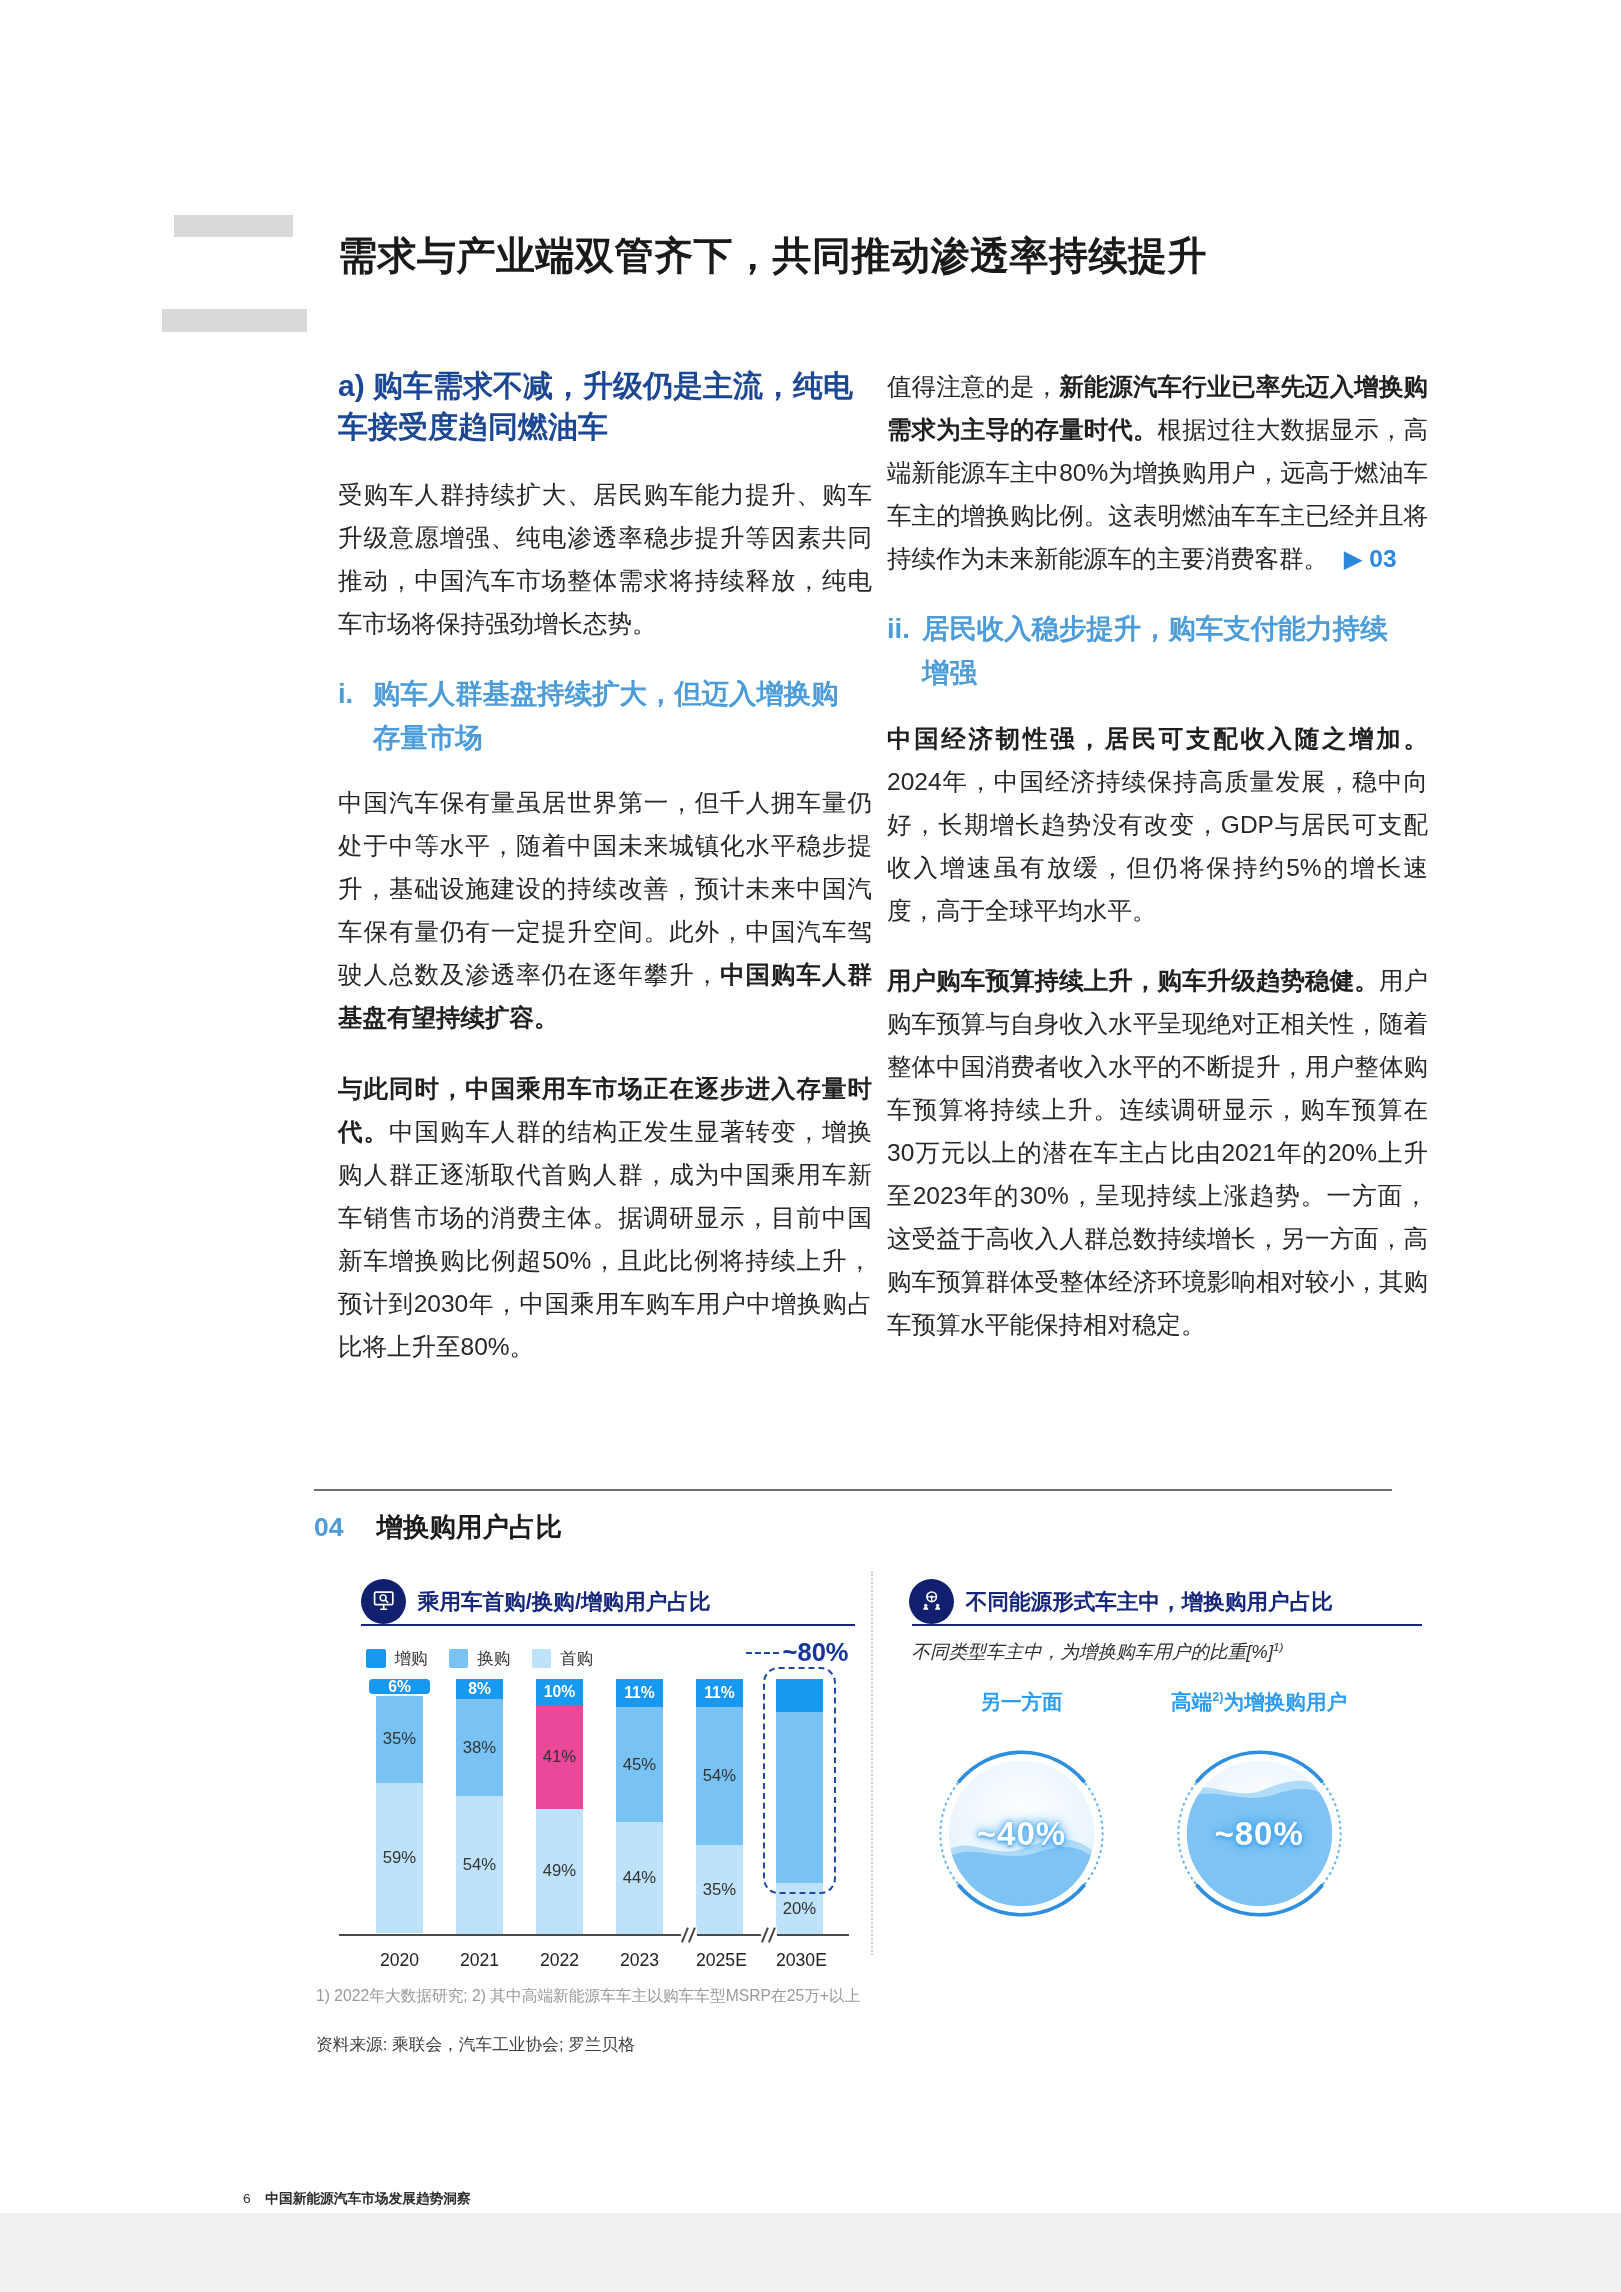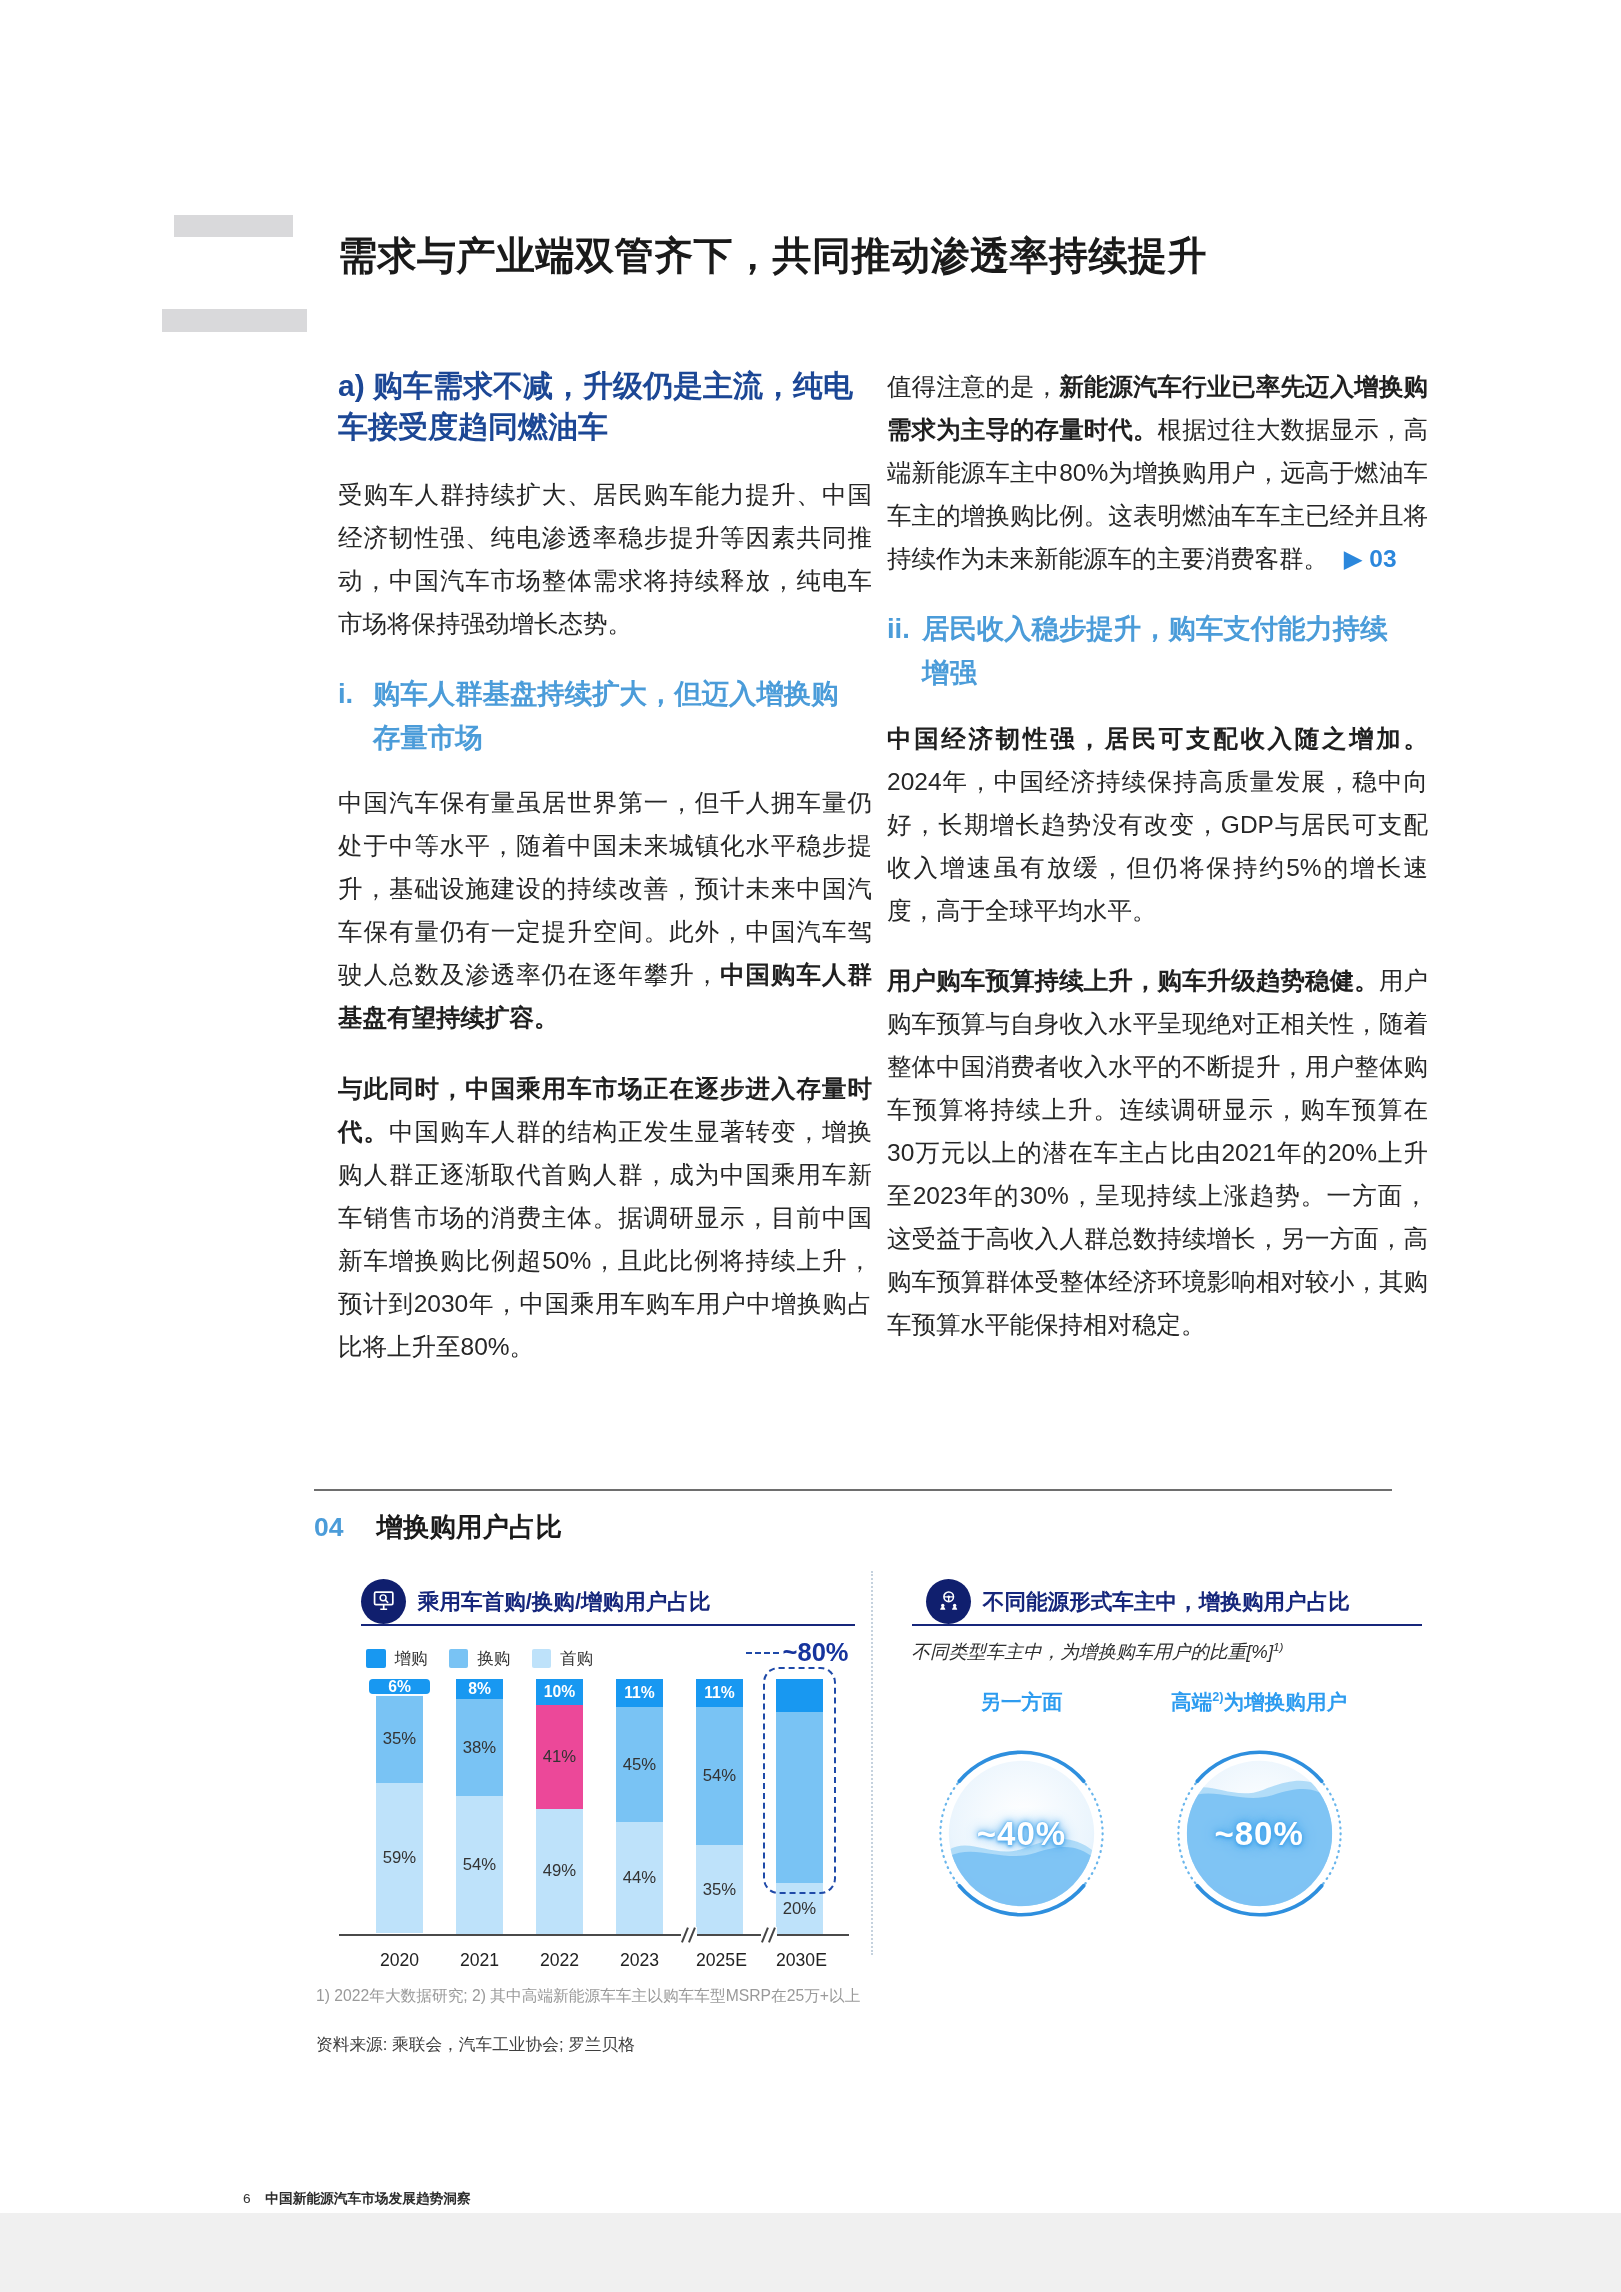--- a/index.html
+++ b/index.html
@@ -109,7 +109,7 @@
 
   <div class="col col-left">
     <h2 class="h-navy">a) 购车需求不减，升级仍是主流，纯电车接受度趋同燃油车</h2>
-    <p><span>受购车人群持续扩大、居民购车能力提升、中国经济韧性强、纯电渗透率稳步提升等因素共同推动，中国汽车市场整体需求将持续释放，纯电车市场将保持强劲增长态势。</span></p>
+    <p><span>受购车人群持续扩大、居民购车能力提升、购车升级意愿增强、纯电渗透率稳步提升等因素共同推动，中国汽车市场整体需求将持续释放，纯电车市场将保持强劲增长态势。</span></p>
     <div class="h-blue">
       <span class="num">i.</span>
       <span>购车人群基盘持续扩大，但迈入增换购存量市场</span>

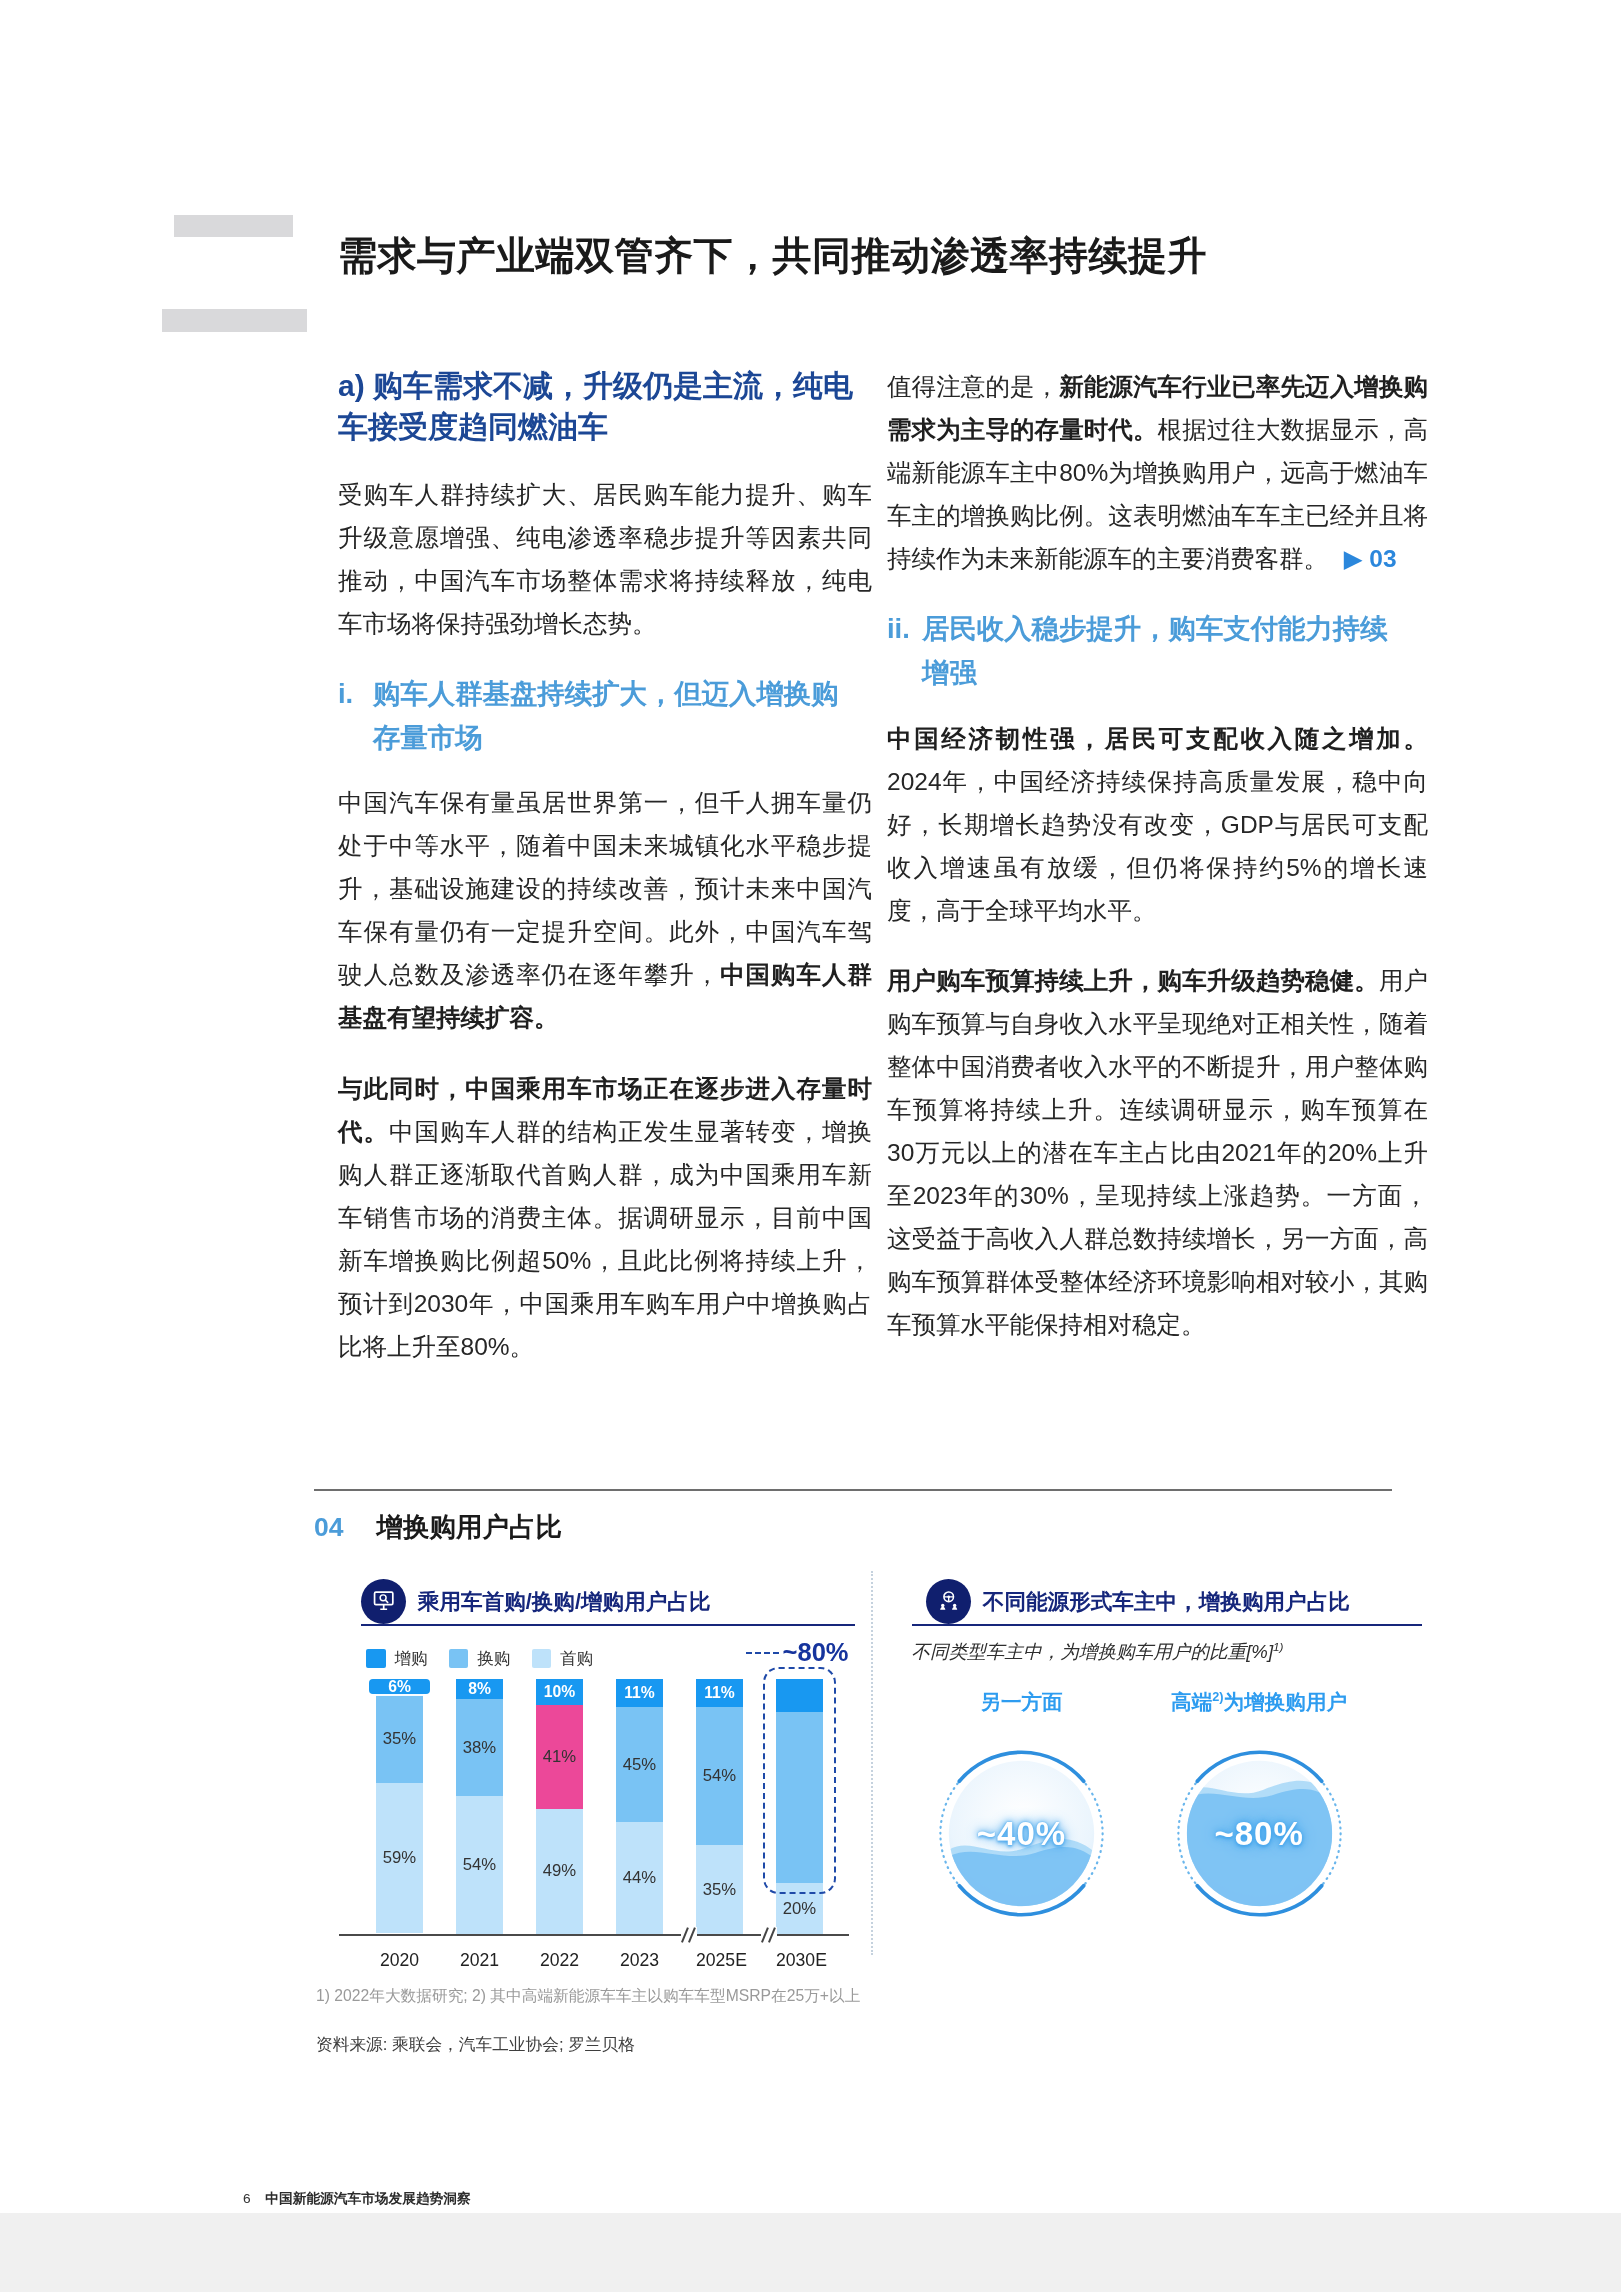--- a/index.html
+++ b/index.html
@@ -41,7 +41,7 @@
 
   .panel-head{position:absolute;top:15.7px;display:flex;align-items:center;gap:11.8px;}
   .panel-left .panel-head{left:47px;right:0;}
-  .panel-right .panel-head{left:39px;right:0;}
+  .panel-right .panel-head{left:22px;right:0;}
   .picon{width:45px;height:45px;border-radius:50%;background:#101f6e;display:flex;
          align-items:center;justify-content:center;flex:0 0 45px;}
   .ptitle{font-size:21.6px;font-weight:800;color:#15267b;}

